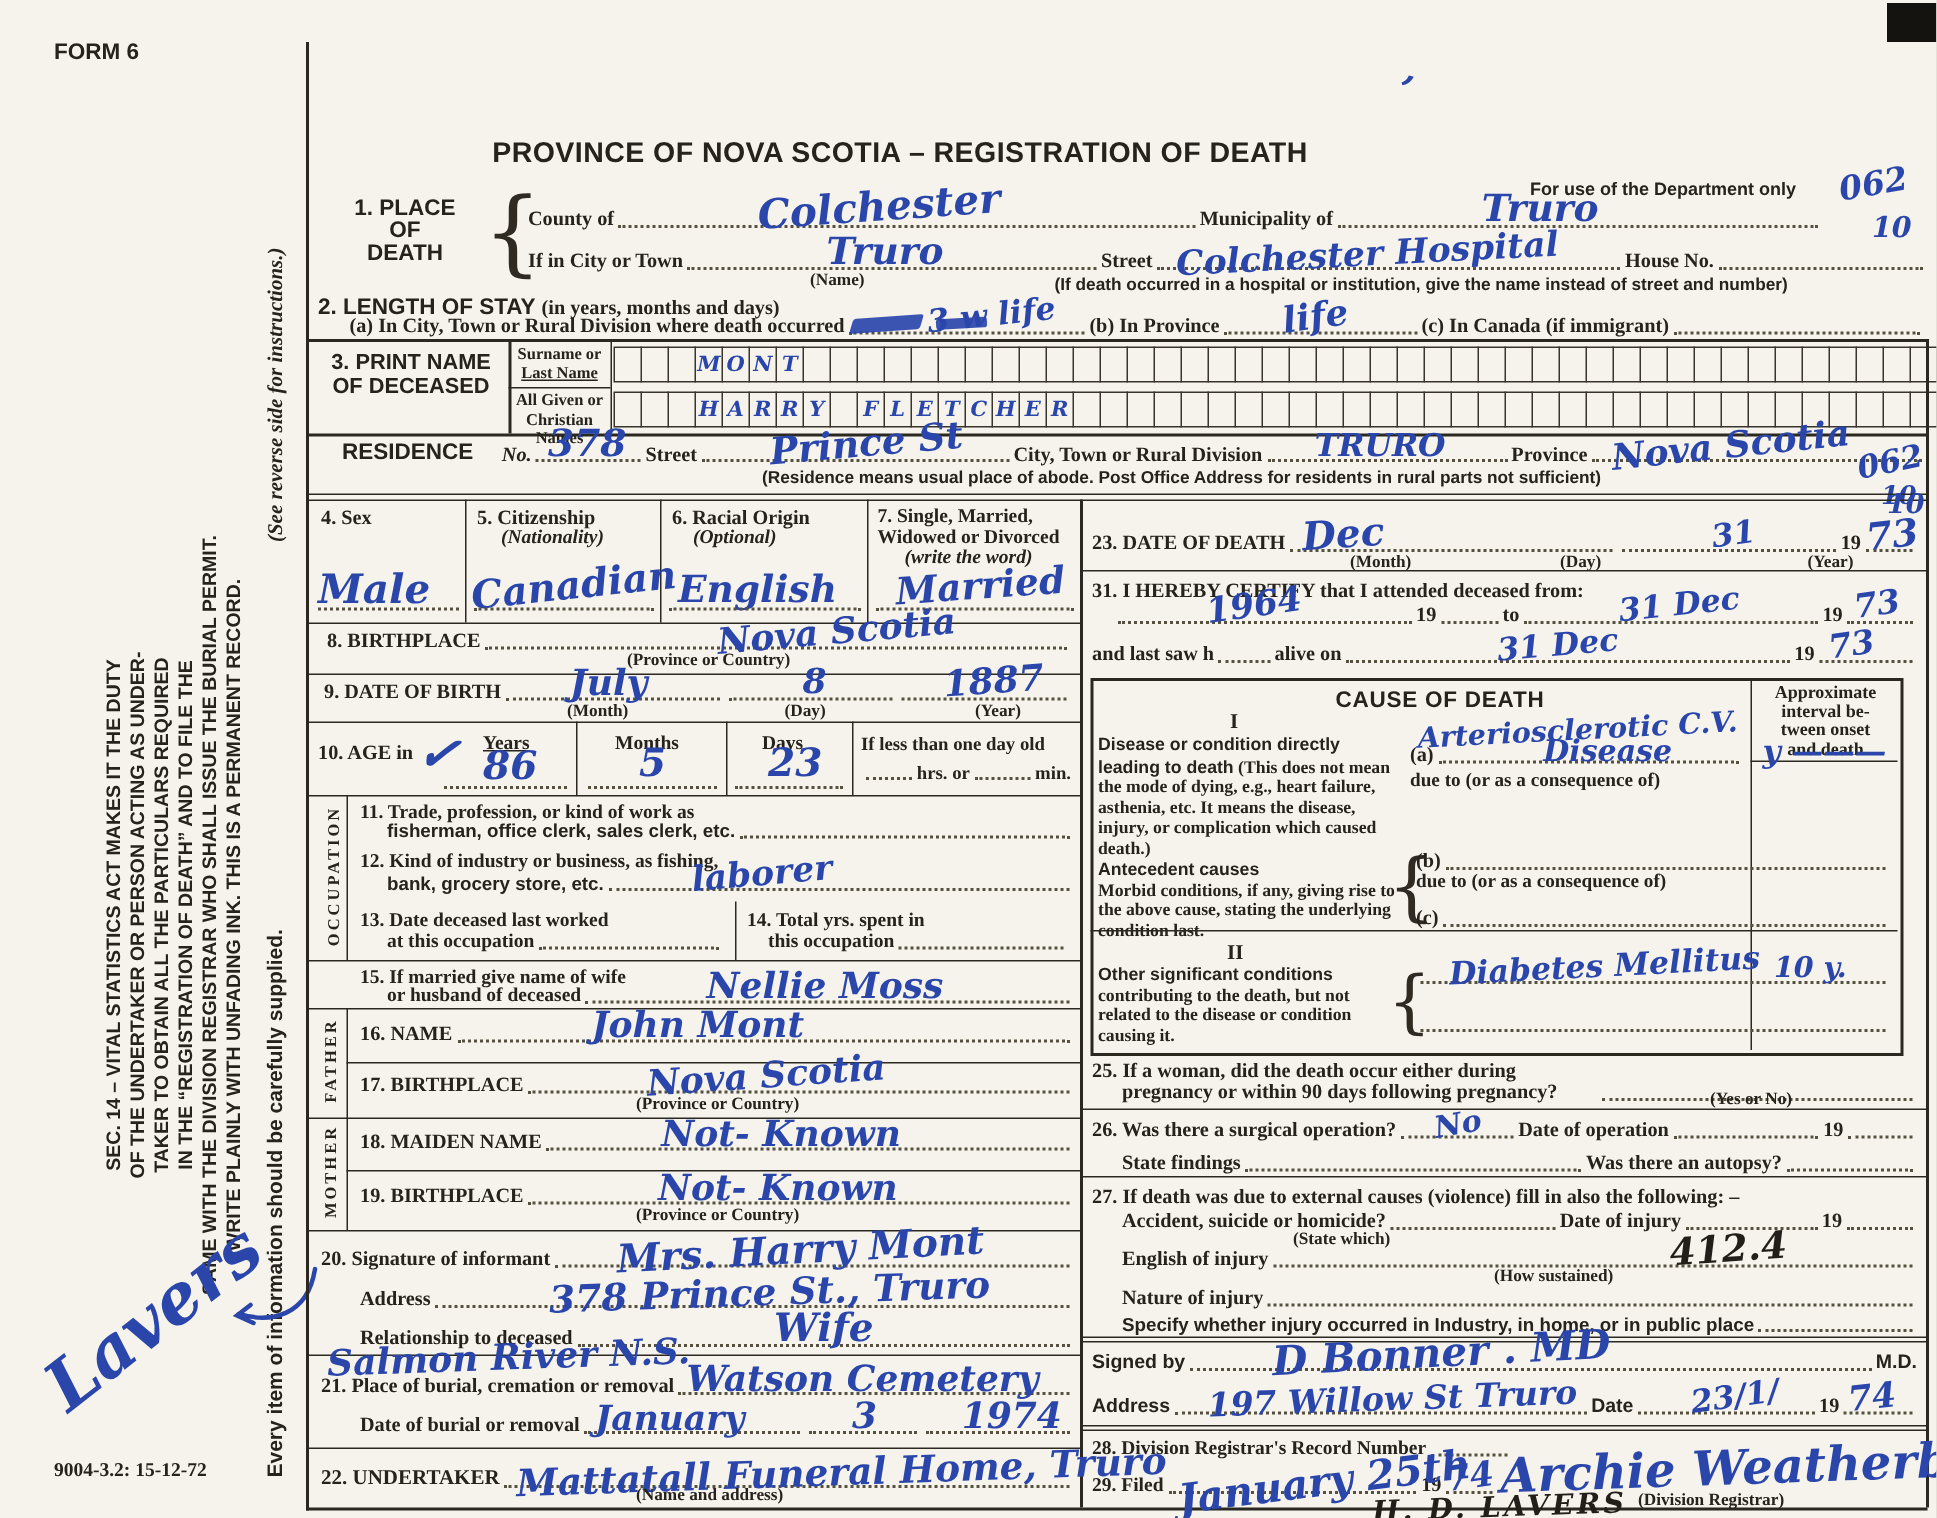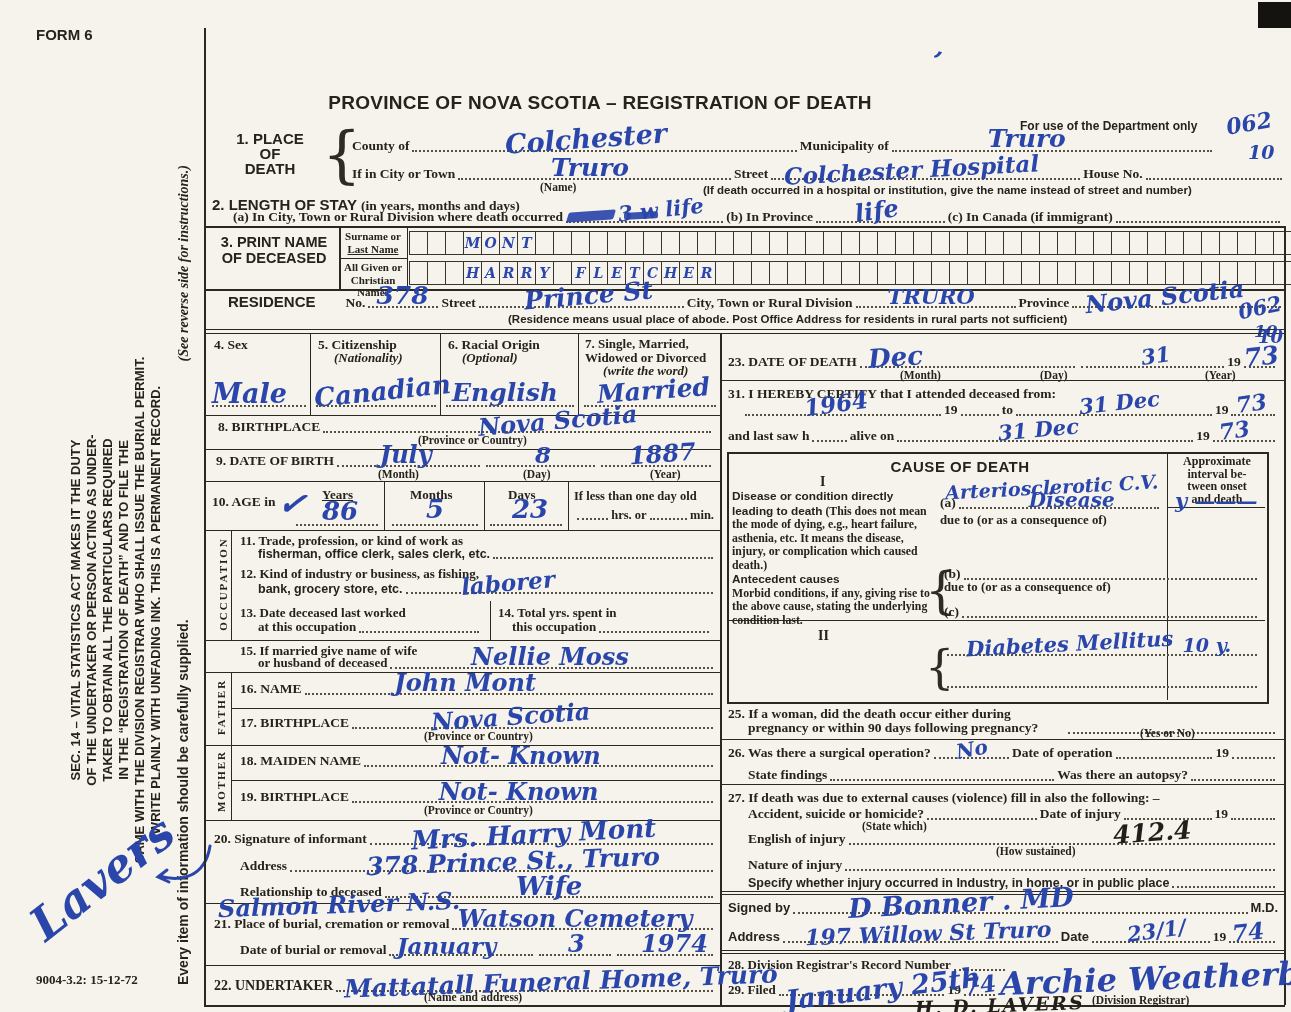--- a/index.html
+++ b/index.html
@@ -439,7 +439,7 @@
 
   <div class="row" style="left:228px;top:293px;width:1056px;">
     <span class="t bs" style="font-size:15px;">RESIDENCE</span>
-    <span class="t" style="margin-left:30px;">No.</span>
+    <span class="t" style="margin-left:19px;font-style:italic;">No.</span>
     <span class="dots" style="flex:0 0 70px;">
       <span class="hw" style="left:8px;bottom:-2px;font-size:25px;">378</span>
     </span>

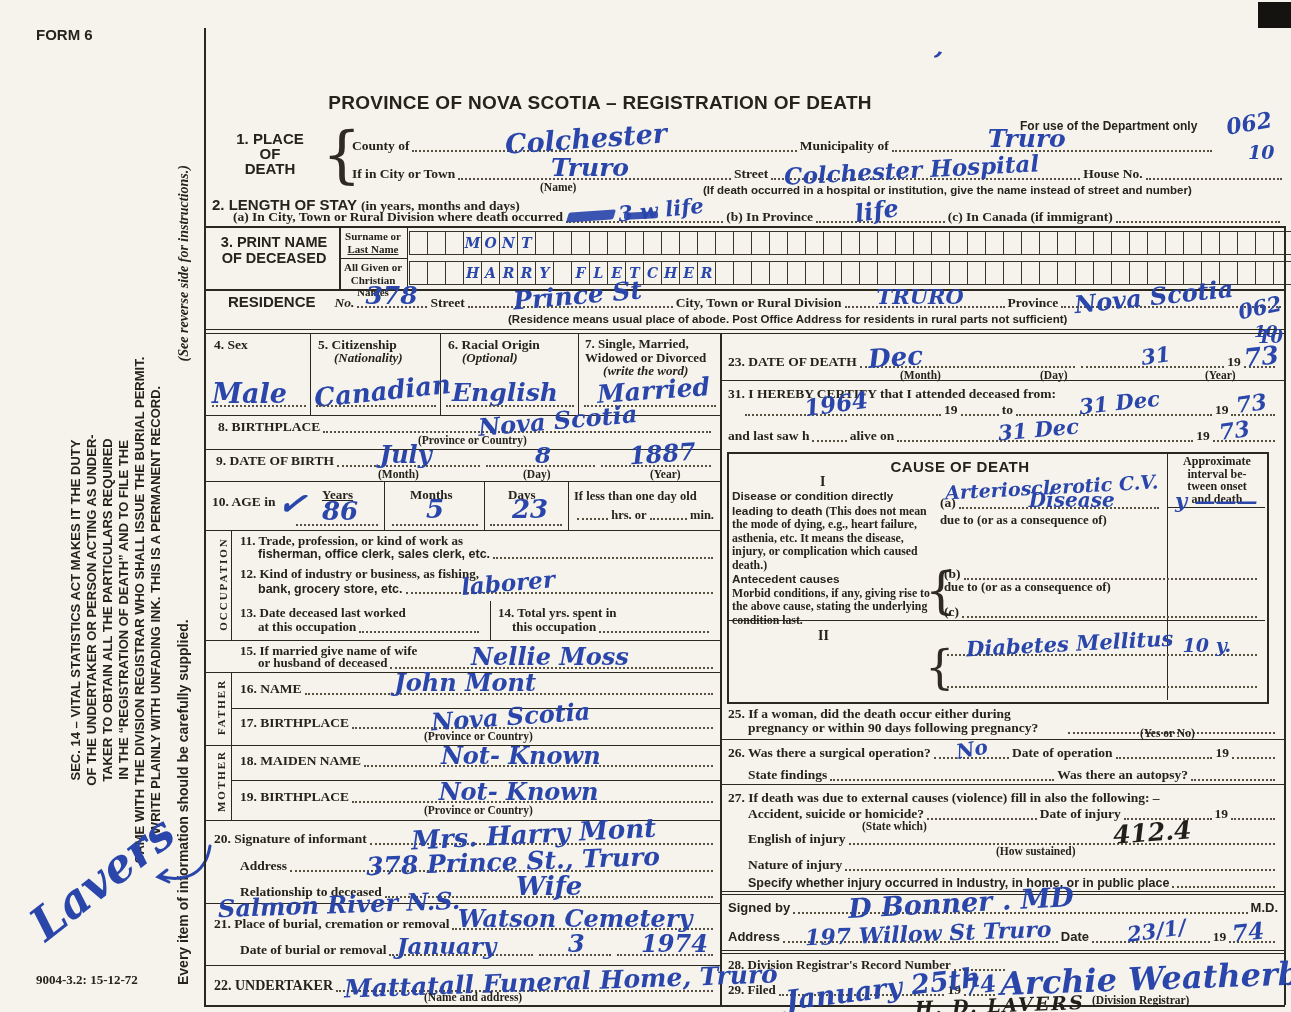--- a/index.html
+++ b/index.html
@@ -751,6 +751,10 @@
   <div class="hl thin" style="left:727px;top:620px;width:538px;"></div>
 
   <span class="a t" style="left:818px;top:628px;font:bold 14px 'Liberation Serif',serif;">II</span>
+  <div class="a smallp" style="left:732px;top:642px;width:202px;">
+    <span class="sans11">Other significant conditions</span><br>
+    <span>contributing to the death, but not related to the disease or condition causing it.</span>
+  </div>
   <span class="brace" style="left:925px;top:644px;font-size:46px;">{</span>
   <div class="row" style="left:944px;top:648px;width:316px;">
     <span class="dots">

